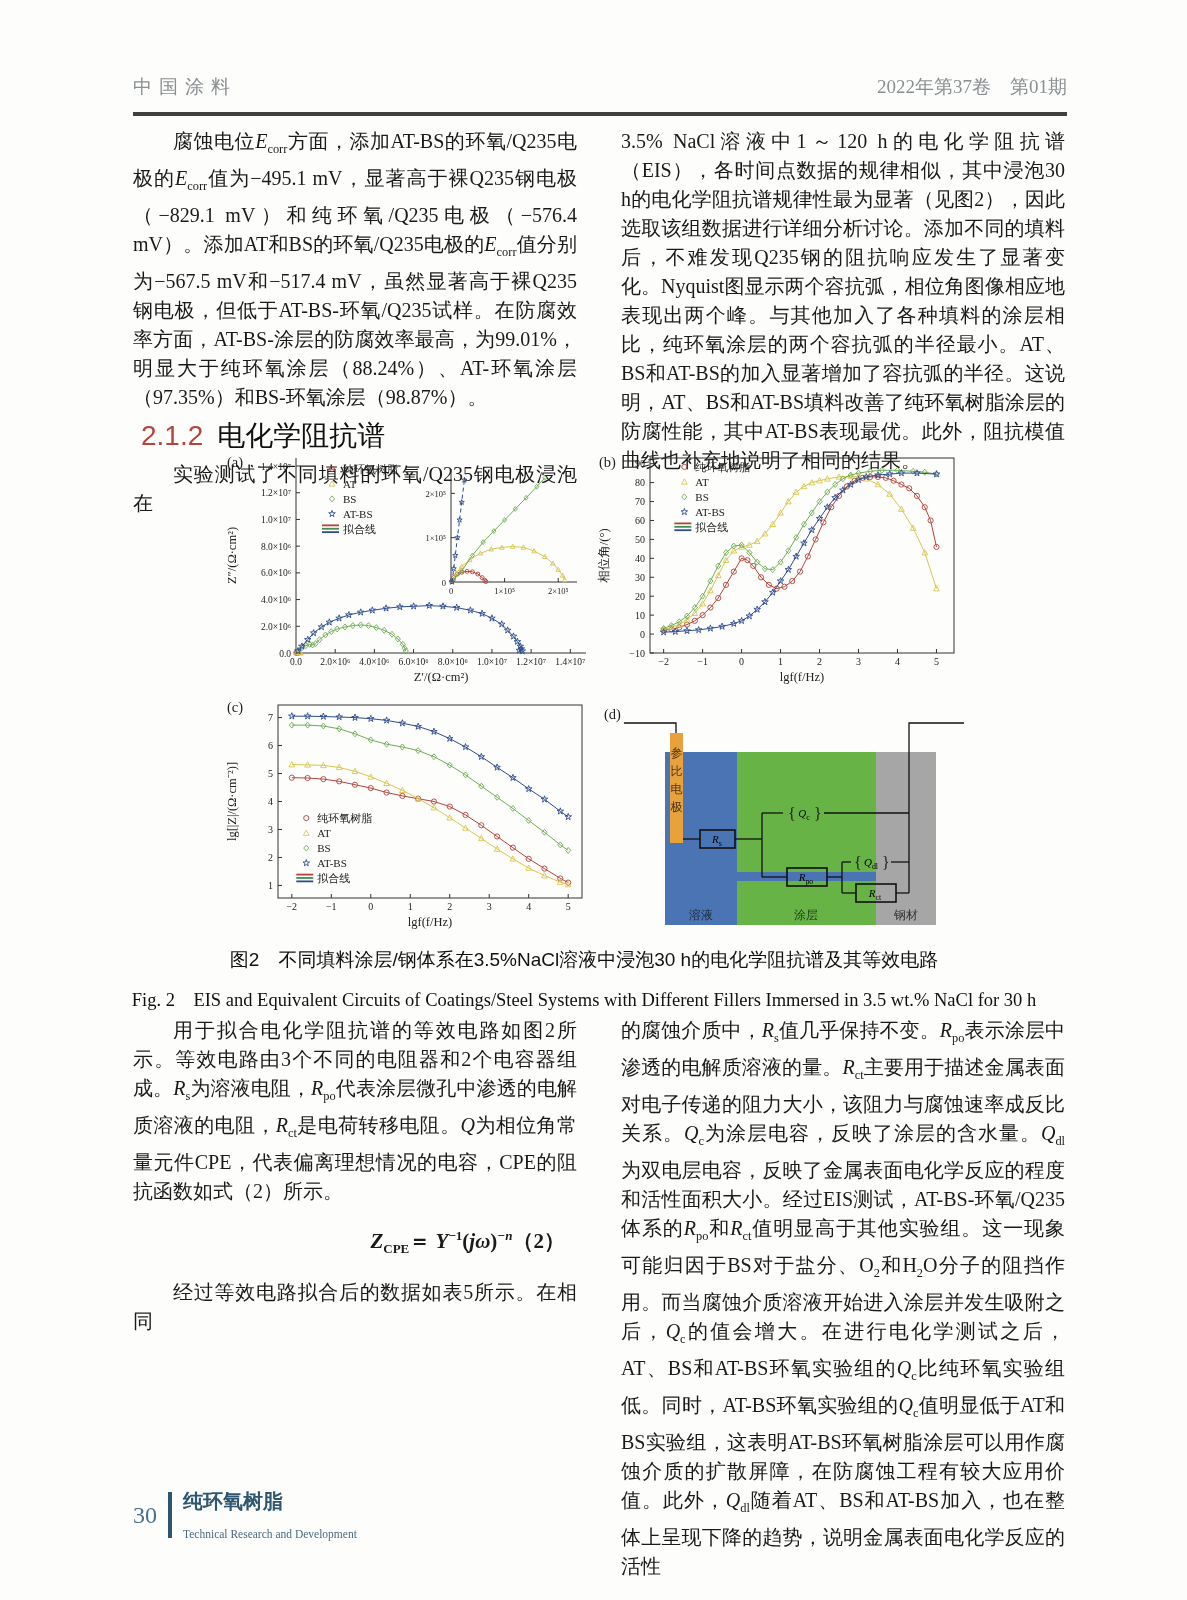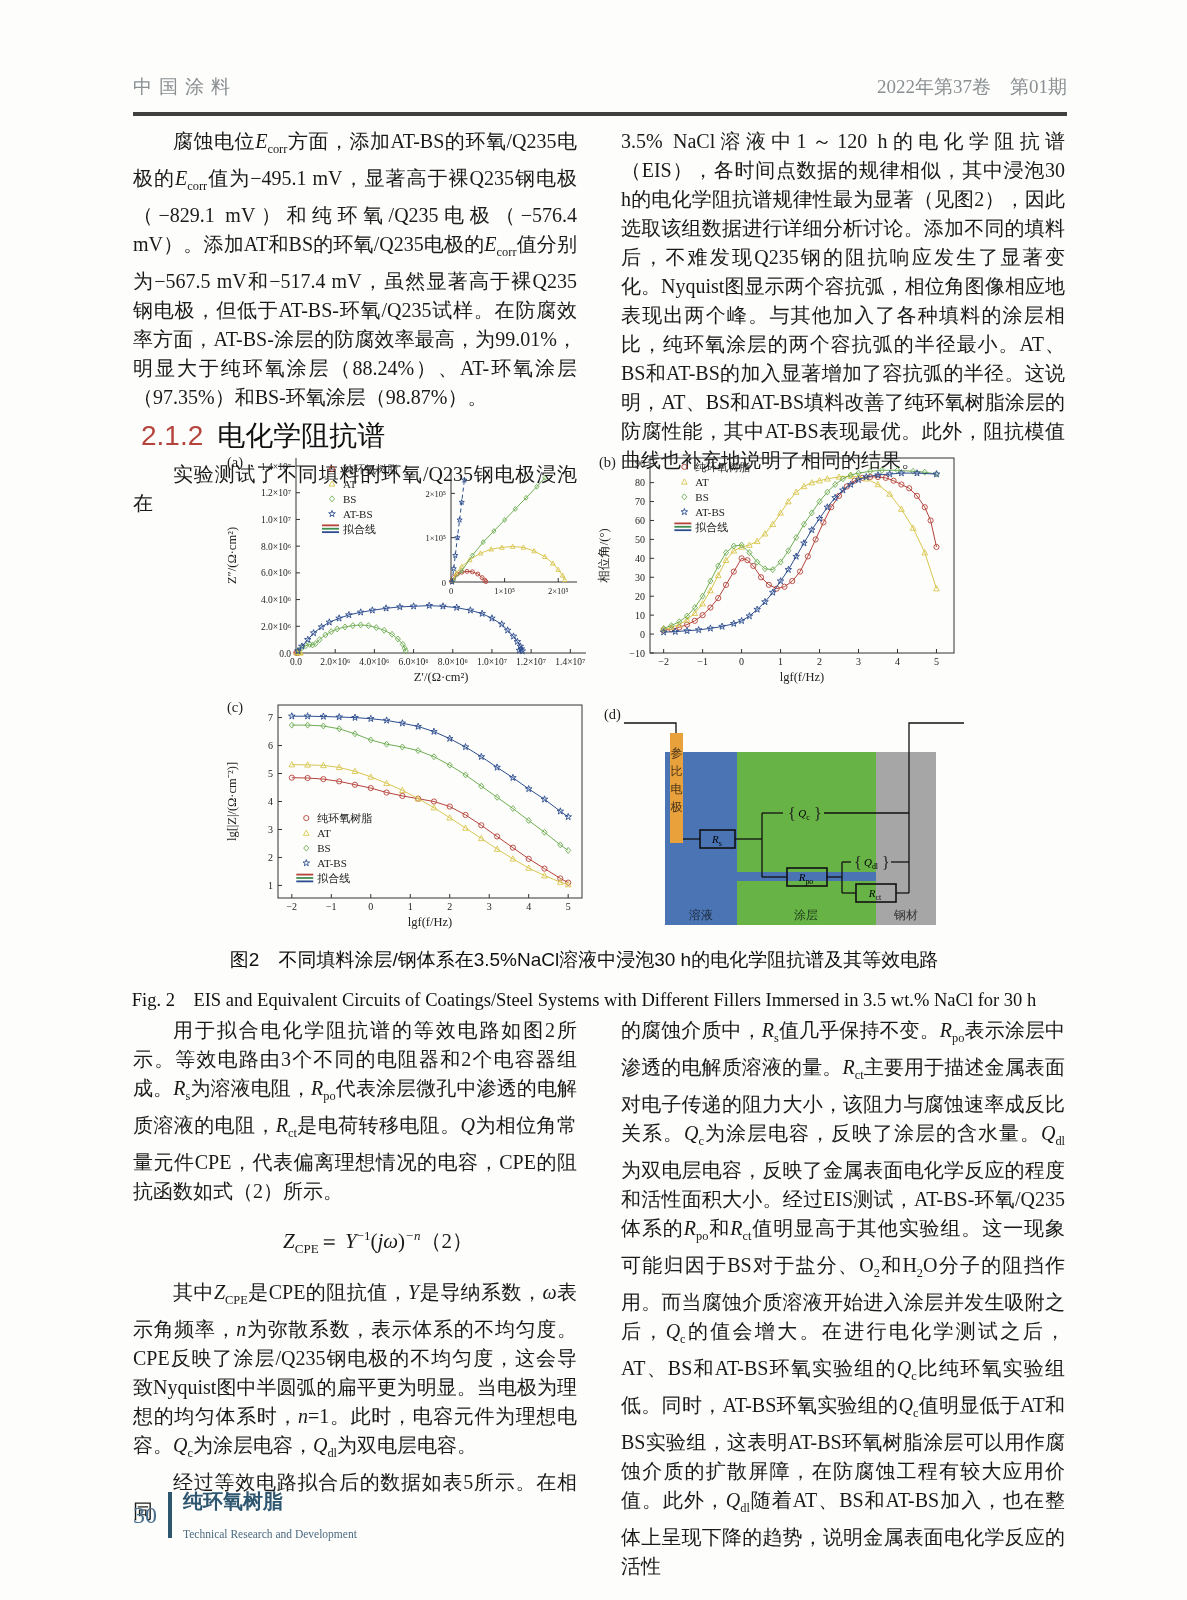--- a/index.html
+++ b/index.html
@@ -24,7 +24,7 @@
   .cap{position:absolute;top:947px;left:118px;width:932px;text-align:center;font-weight:normal;color:#111;}
   .capzh{font-size:19px;font-family:"Liberation Sans",sans-serif;}
   .capen{font-size:18.5px;font-family:"Liberation Serif",serif;margin-top:14px;}
-  .eq{display:flex;justify-content:center;align-items:baseline;padding:15px 12px 15px 58px;font-size:21px;}
+  .eq{display:flex;justify-content:flex-end;align-items:baseline;padding:15px 12px 15px 58px;font-size:21px;font-weight:bold;}
   footer{position:absolute;left:133px;top:1490px;display:flex;align-items:center;gap:11px;color:#2e566f;}
   .pnum{font-size:24px;color:#4a7090;}
   .fbar{width:4px;height:46px;background:#2e566f;}

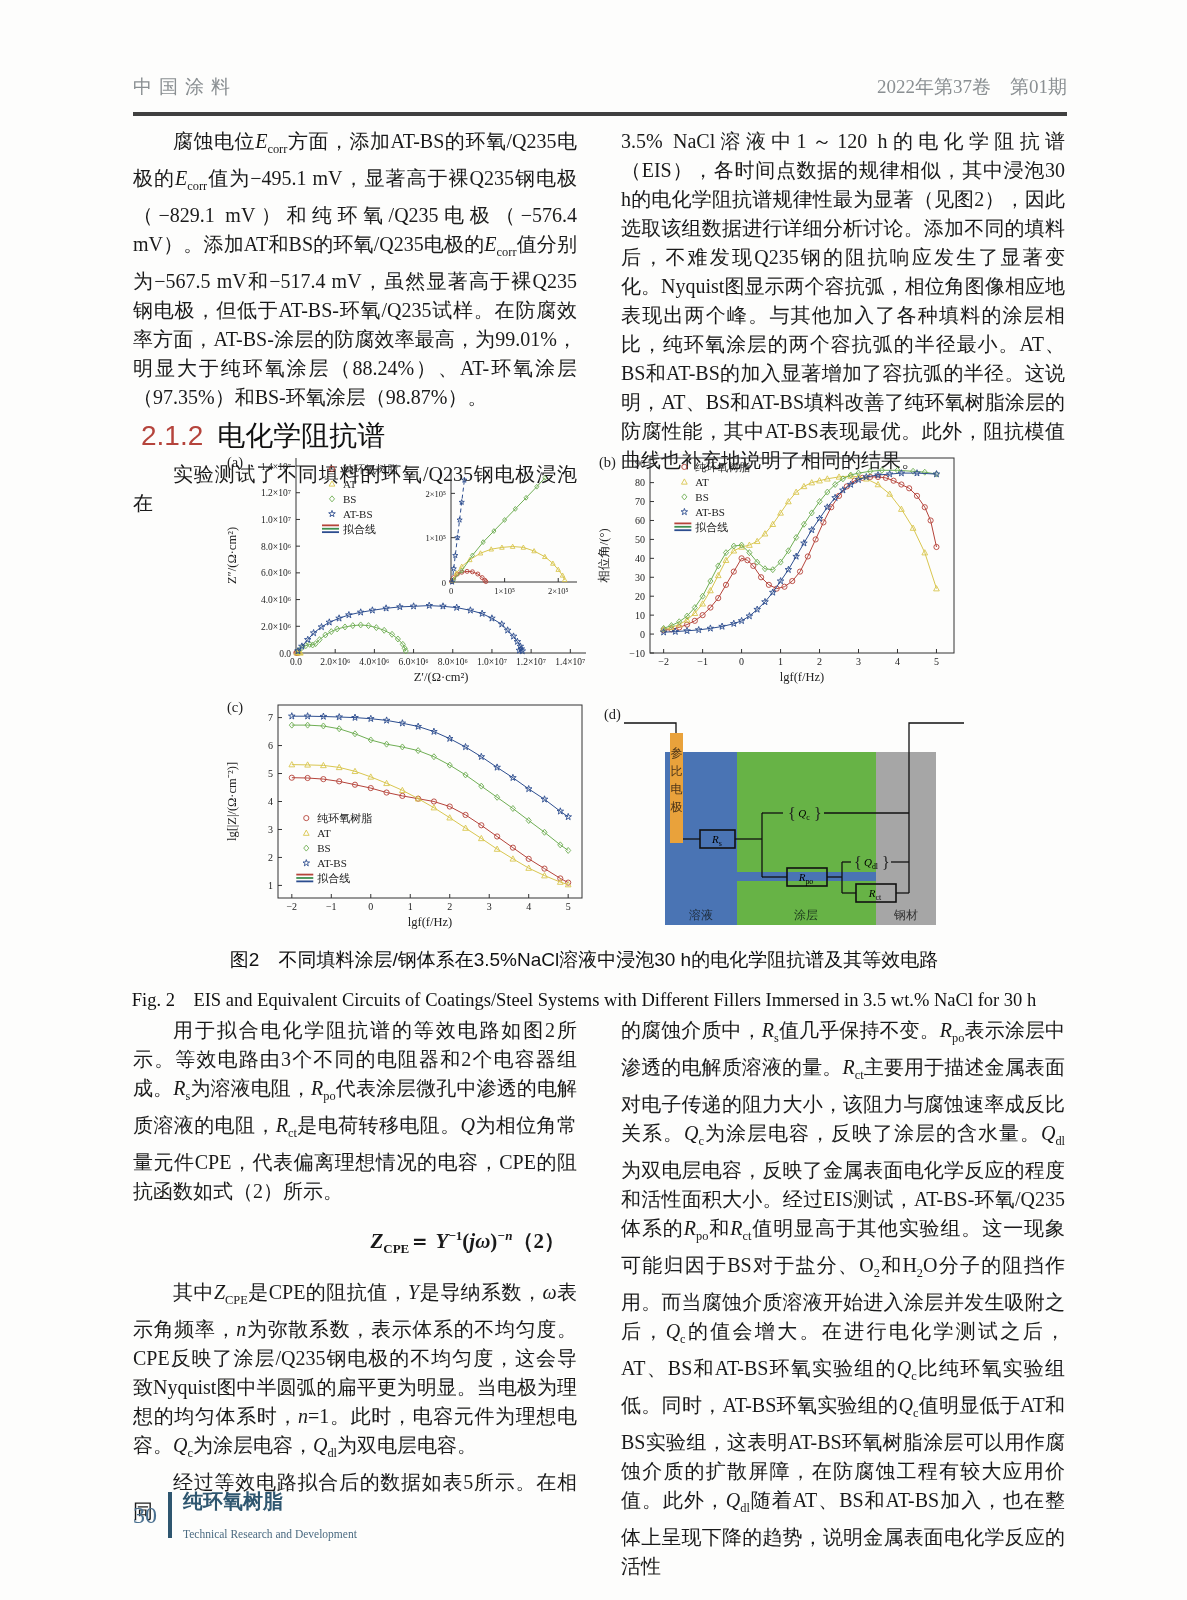--- a/index.html
+++ b/index.html
@@ -597,7 +597,6 @@
         <span class="eqbody"><i>Z</i><sub>CPE</sub>＝ <i>Y</i><sup>−1</sup>(<i>jω</i>)<sup style="font-style: italic;">−n</sup></span>
         <span class="eqnum">（2）</span>
       </div>
-      <p class="ind">其中<i>Z</i><sub>CPE</sub>是CPE的阻抗值，<i>Y</i>是导纳系数，<i>ω</i>表示角频率，<i>n</i>为弥散系数，表示体系的不均匀度。CPE反映了涂层/Q235钢电极的不均匀度，这会导致Nyquist图中半圆弧的扁平更为明显。当电极为理想的均匀体系时，<i>n</i>=1。此时，电容元件为理想电容。<i>Q</i><sub>c</sub>为涂层电容，<i>Q</i><sub>dl</sub>为双电层电容。</p>
       <p class="ind">经过等效电路拟合后的数据如表5所示。在相同</p>
     </div>
     <div class="col">

